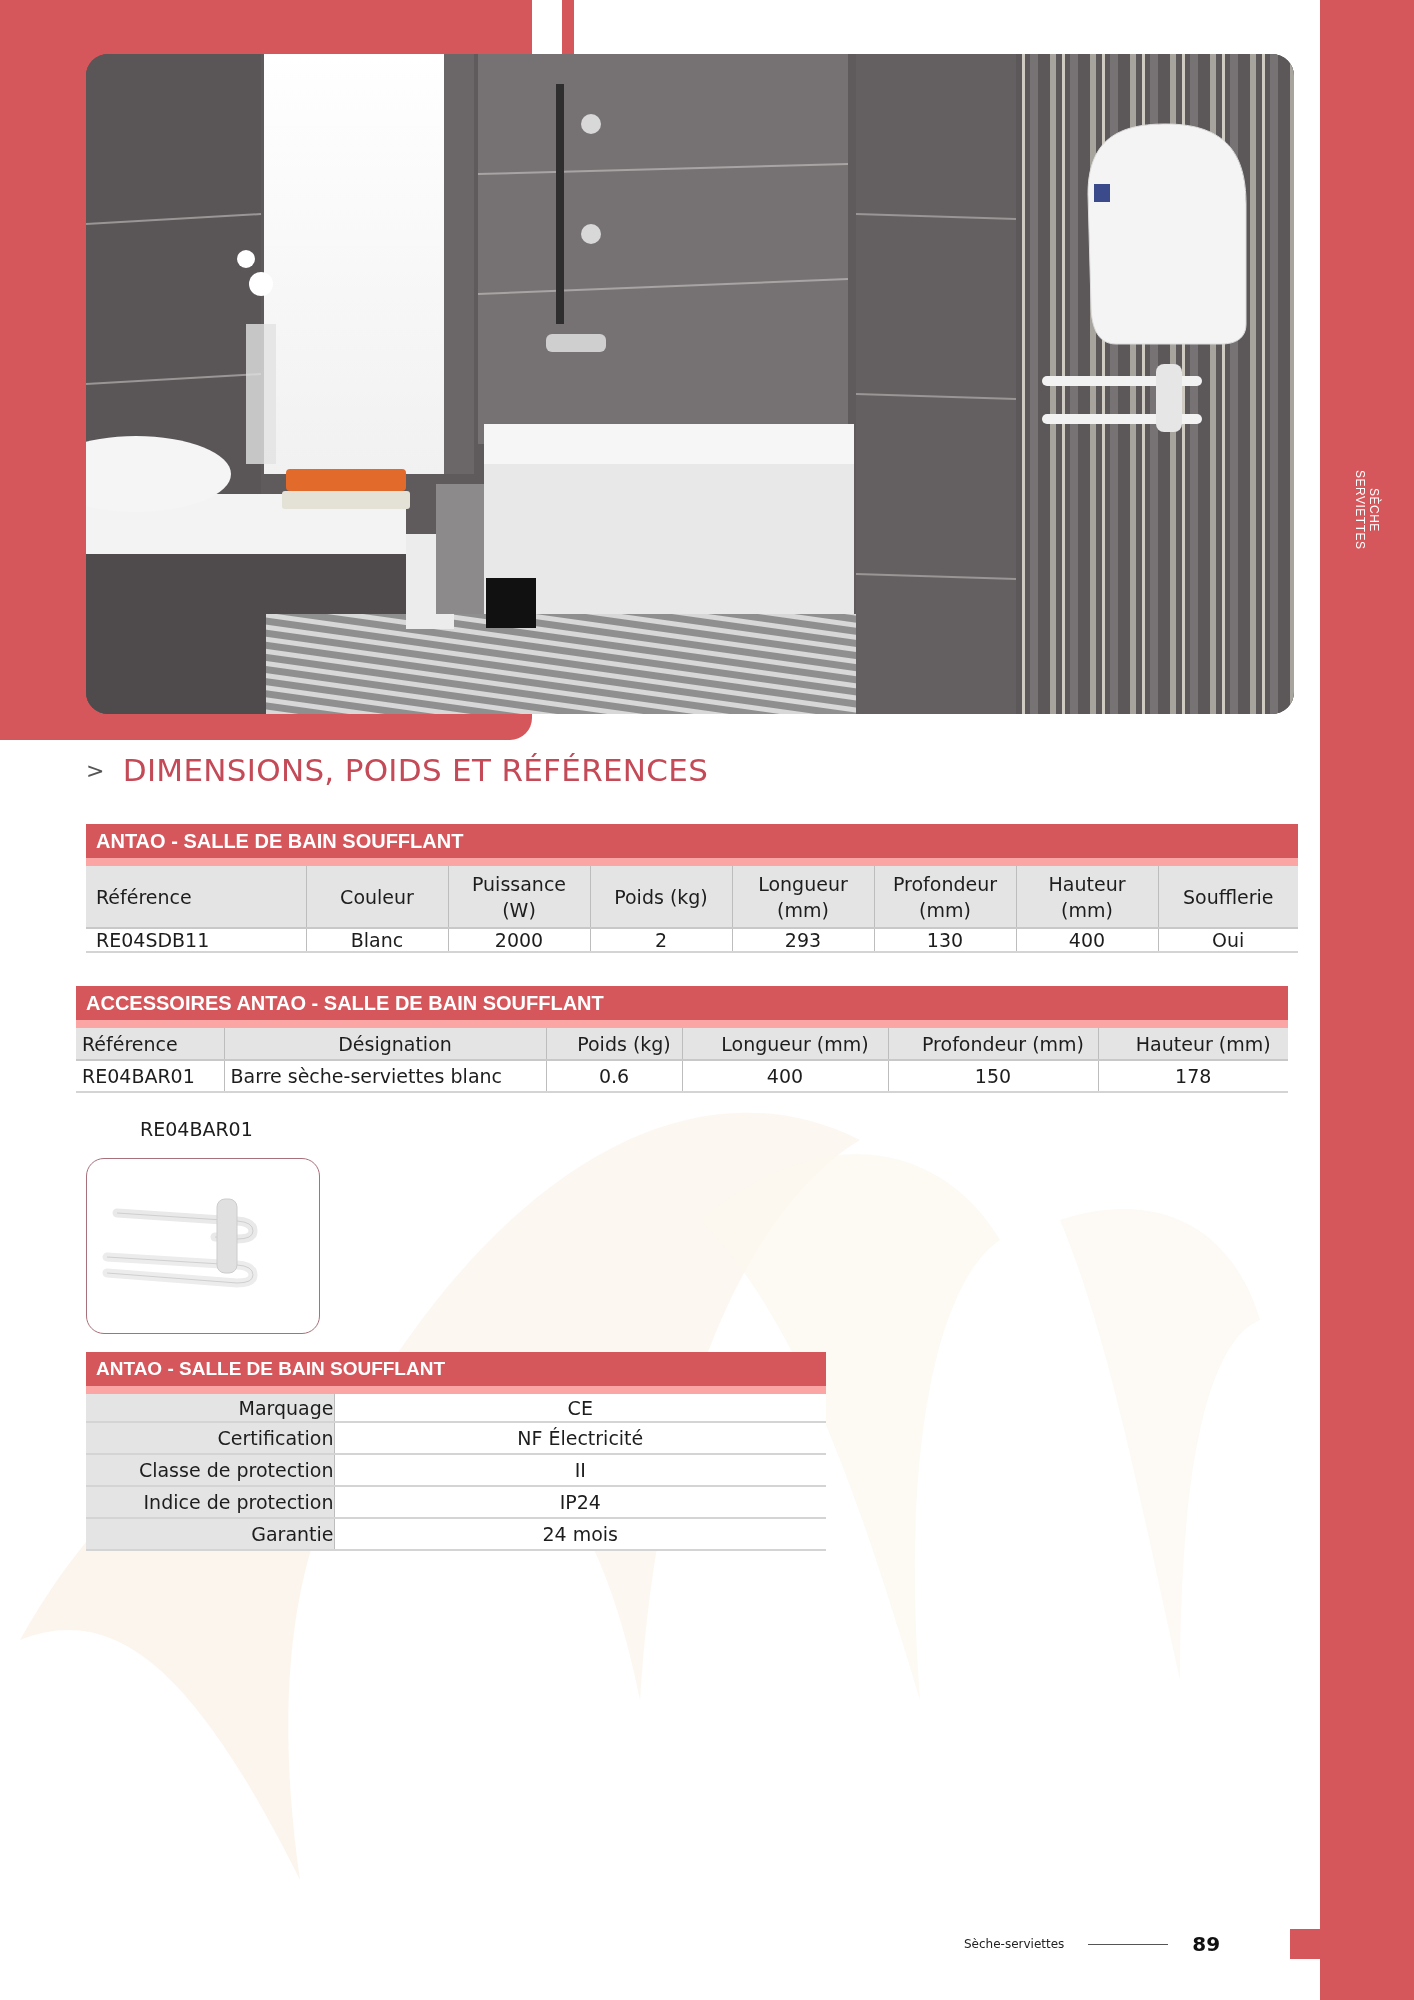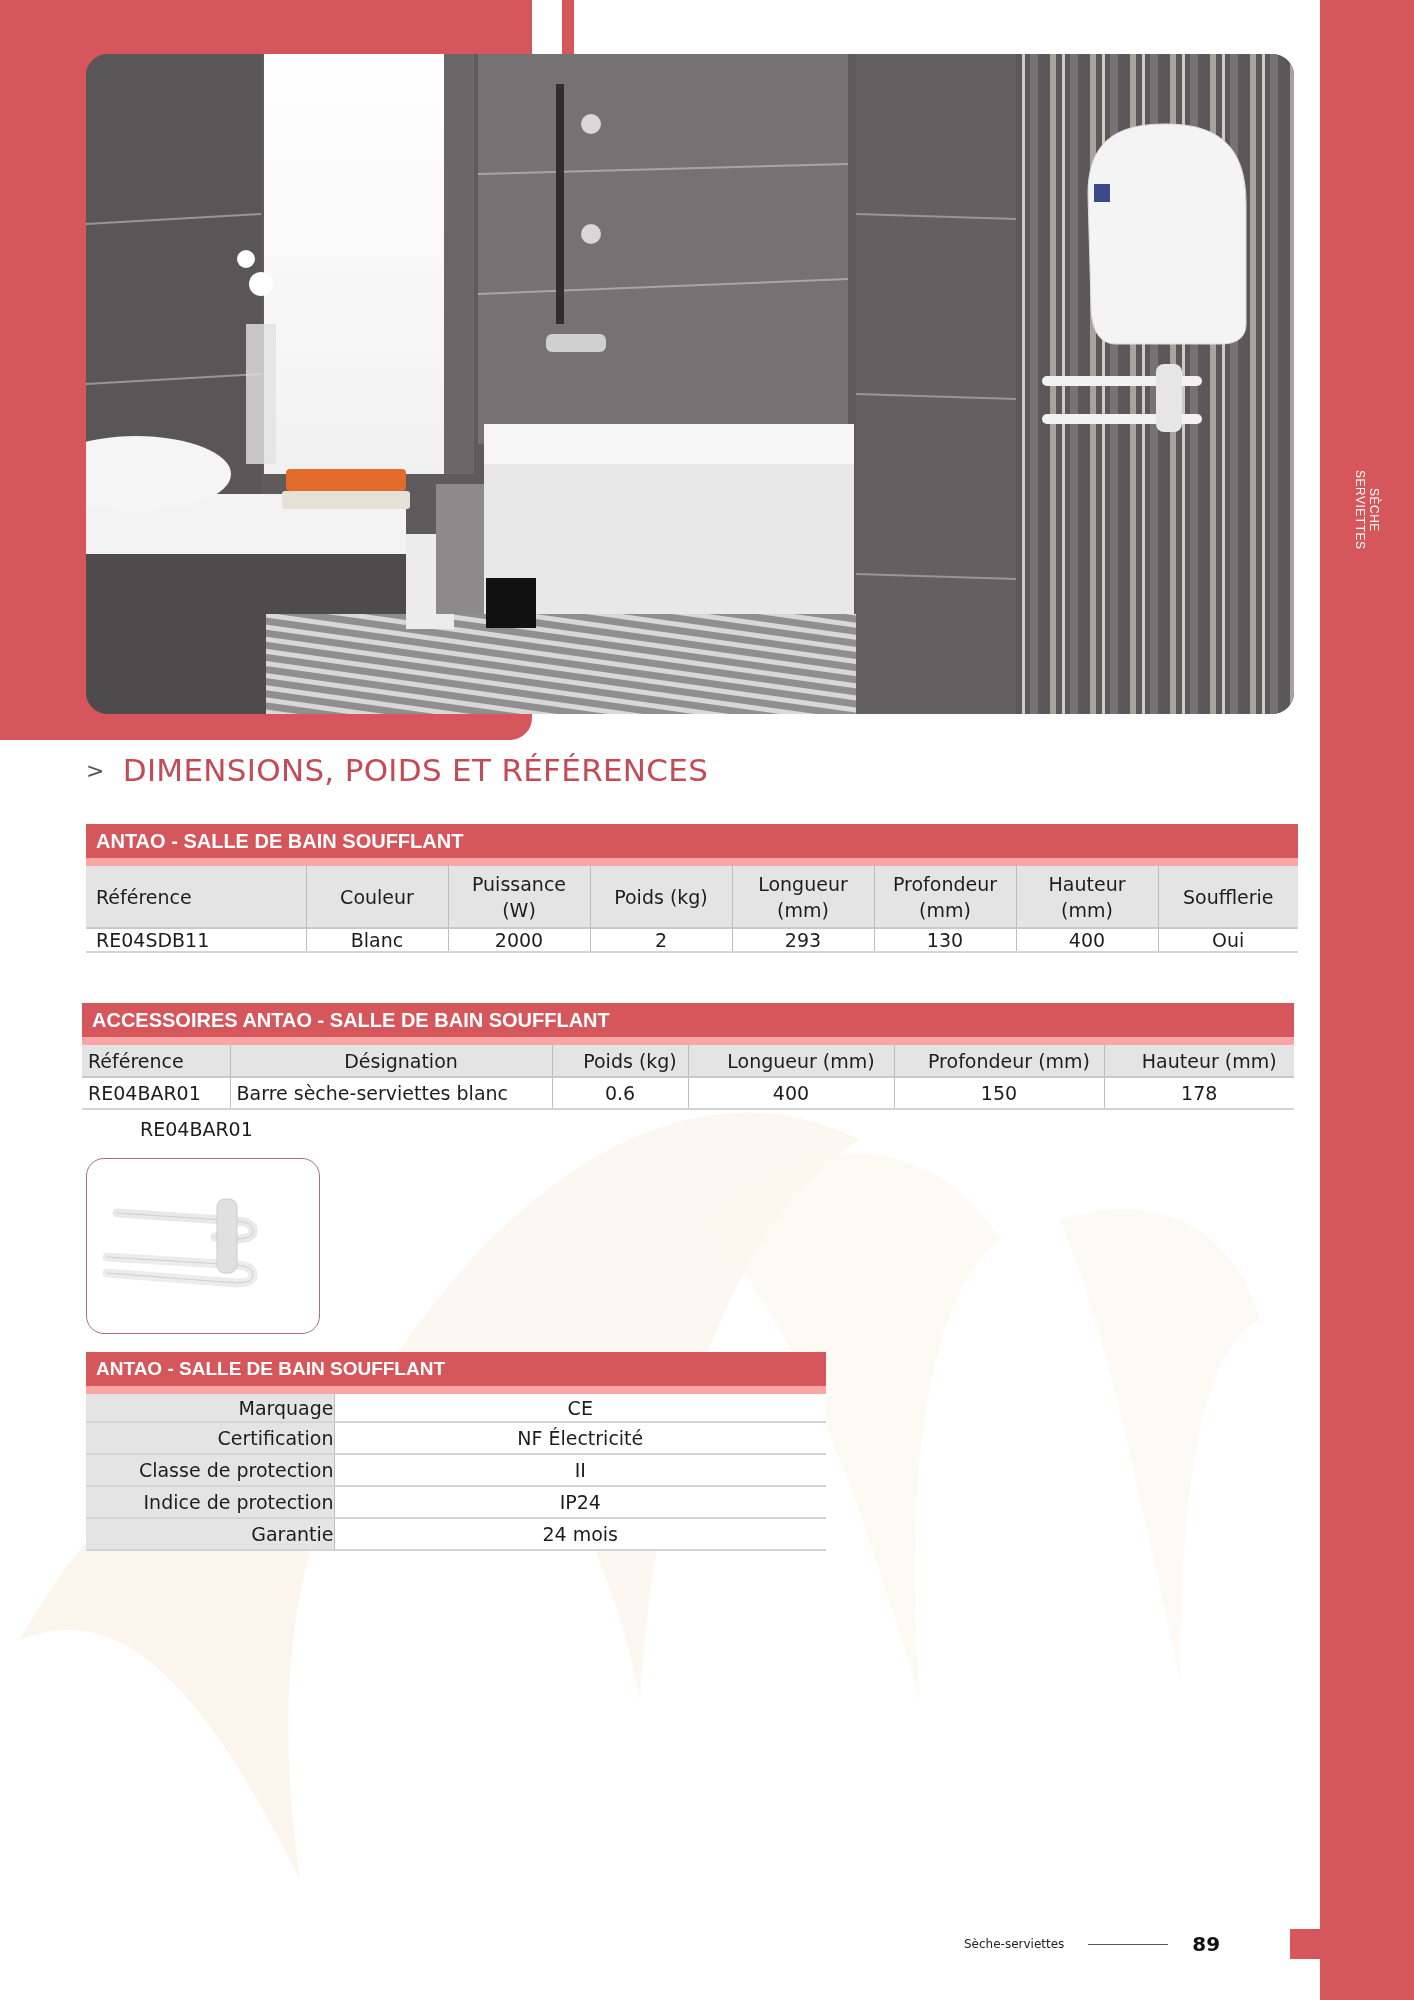--- a/index.html
+++ b/index.html
@@ -44,7 +44,7 @@
   #t1 th { height: 66px; }
   #t1 td { height: 20px; }
 
-  #t2 { left: 82px; top: 986px; width: 1212px; margin-top: 17px; }
+  #t2 { left: 76px; top: 986px; width: 1212px; }
   #t2 .cap { height: 38px; }
   #t2 th { height: 36px; padding-left: 20px; }
   #t2 td { height: 32px; }

